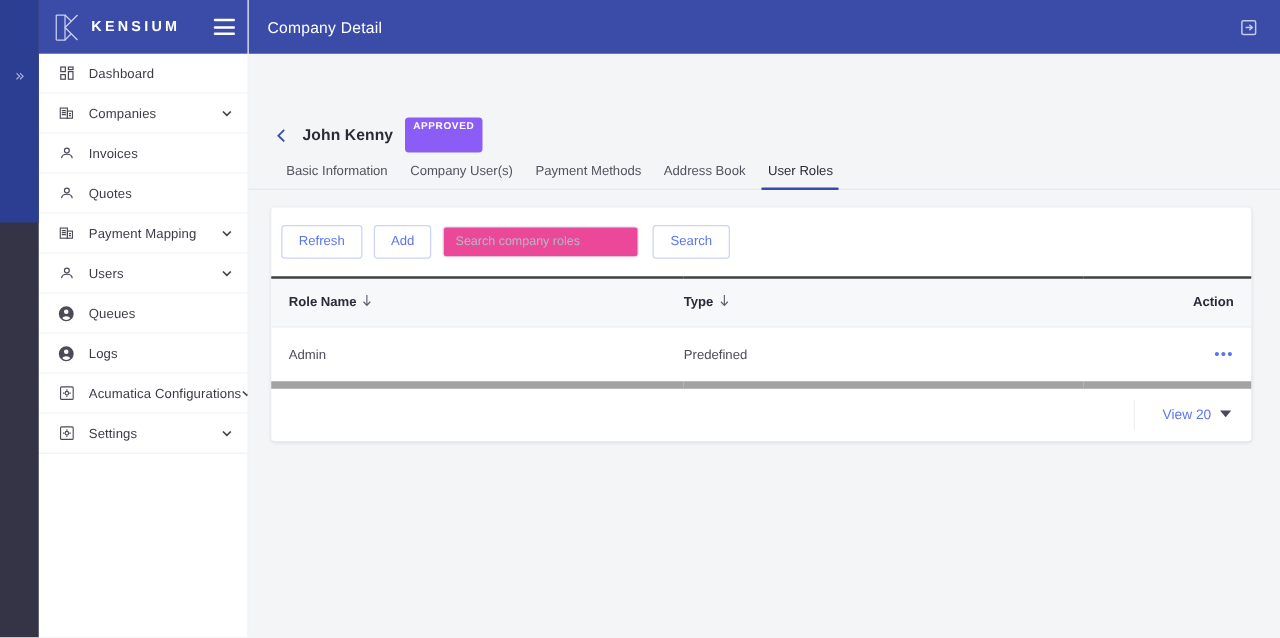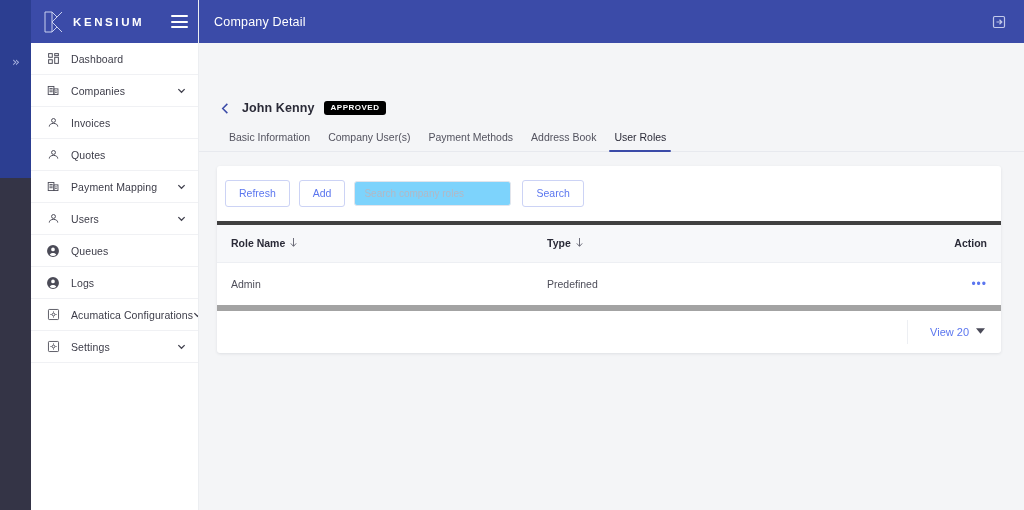--- a/index.html
+++ b/index.html
@@ -93,9 +93,9 @@
   }
   .page-title { font-size: 12.5px; font-weight: 700; color: #2b2b38; letter-spacing: .1px; }
   .badge {
-    margin-left: 9px; background: #000000; color: #fff;
+    margin-left: 9px; background: #8b5cf6; color: #fff;
     font-size: 8px; font-weight: 700; letter-spacing: .5px;
-    padding: 3px 7px 3px 7px; border-radius: 3px; line-height: 1;
+    padding: 3px 7px 17px 7px; border-radius: 3px; line-height: 1;
   }
 
   .tabs {

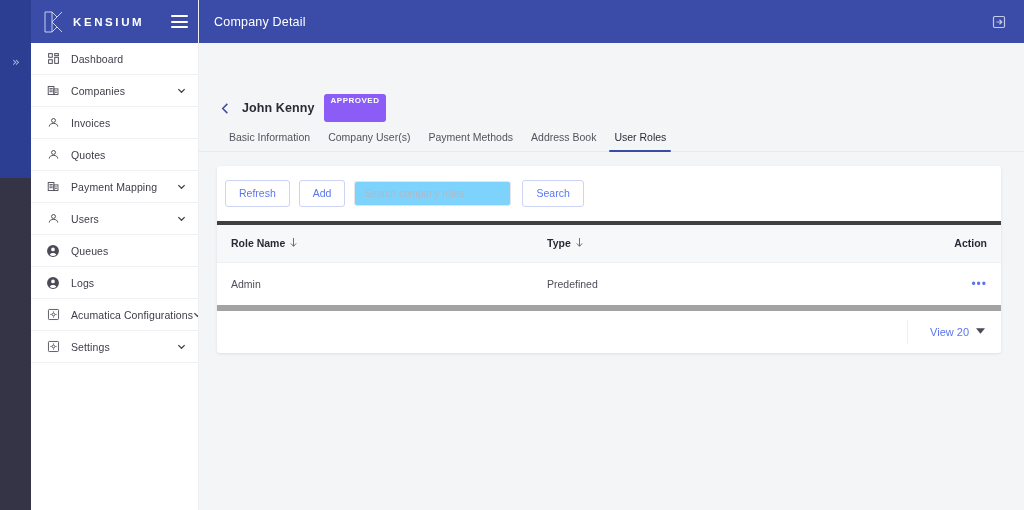--- a/index.html
+++ b/index.html
@@ -132,7 +132,7 @@
     border: 1px solid #e2e5ec; border-radius: 3px;
     height: 25px; width: 157px; padding: 0 9px;
     font-size: 10px; color: #3c3c48; font-family: inherit;
-    background: #7dd3fc;
+    background: #ec4899;
   }
   .search-input::placeholder { color: #b3b8c4; }
   .btn-search { margin-left: 2px; }

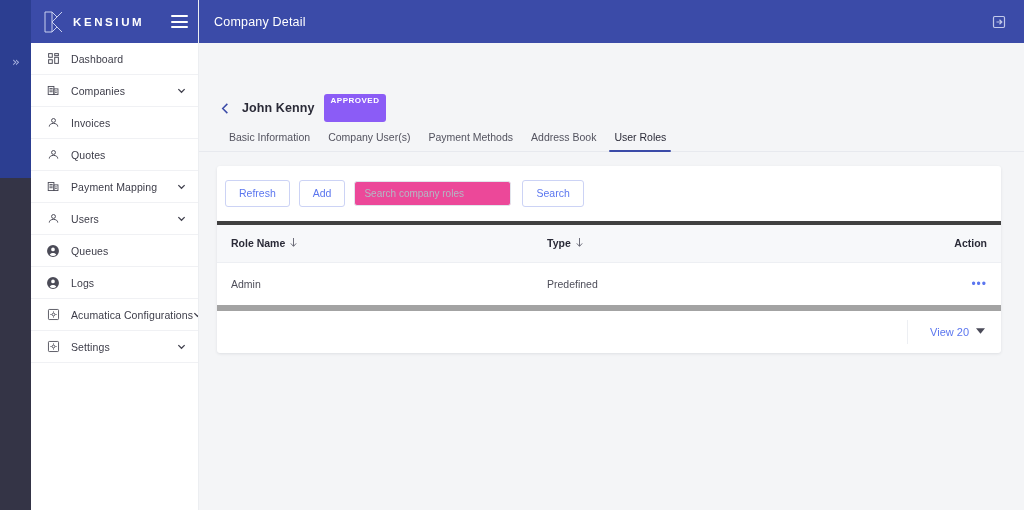--- a/index.html
+++ b/index.html
@@ -140,7 +140,7 @@
   .table { width: 100%; border-collapse: collapse; }
   .table thead th {
     background: #f7f8fa;
-    border-top: 4px solid #404040; border-bottom: 1px solid #edeff3;
+    border-top: 2px solid #404040; border-bottom: 1px solid #edeff3;
     font-size: 10.5px; font-weight: 700; color: #2b2b38;
     text-align: left; padding: 12px 0 12px 0; height: 40px;
   }

